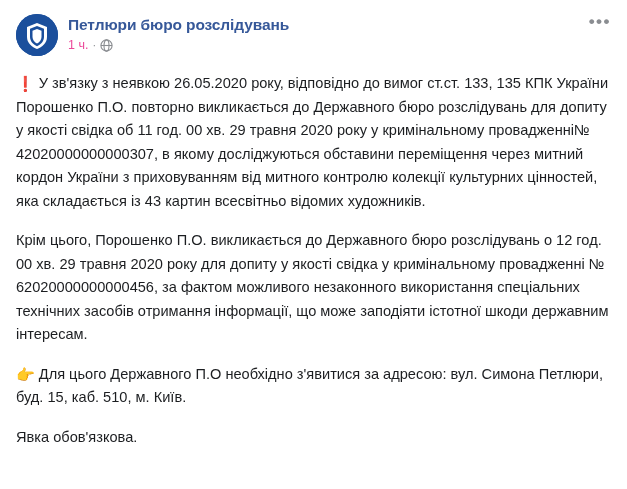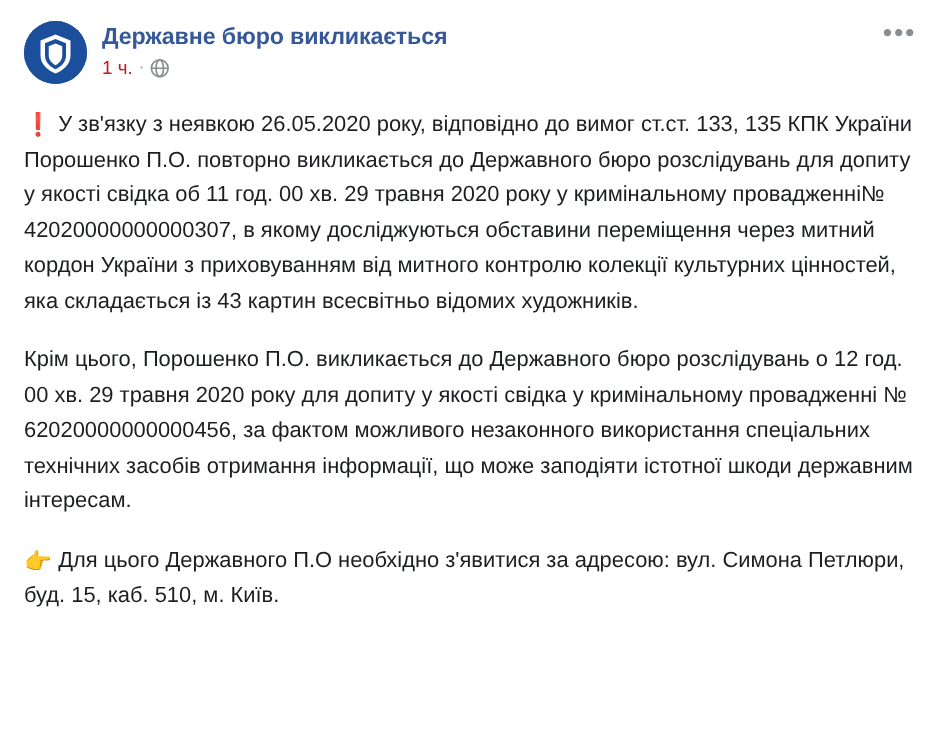--- a/index.html
+++ b/index.html
@@ -122,7 +122,7 @@
     </div>
 
     <div class="header-text">
-      <div class="page-name">Державне бюро викликається</div>
+      <div class="page-name">Петлюри бюро розслідувань</div>
       <div class="meta-row">
         <span class="meta-time">1 ч.</span>
         <span class="meta-dot">·</span>

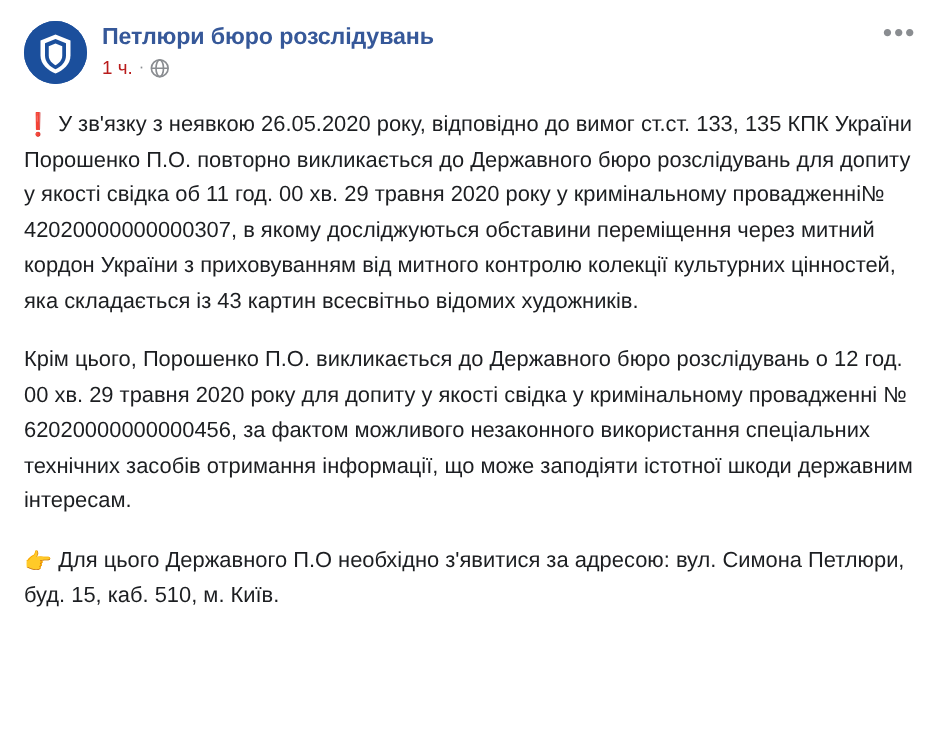--- a/index.html
+++ b/index.html
@@ -61,7 +61,7 @@
     color: #8a8d91;
     line-height: 14px;
   }
-  .meta-time { color: #b91c1c; }
+  .meta-time { color: #ec4899; }
   .meta-dot {
     margin: 0 4px;
     color: #8a8d91;

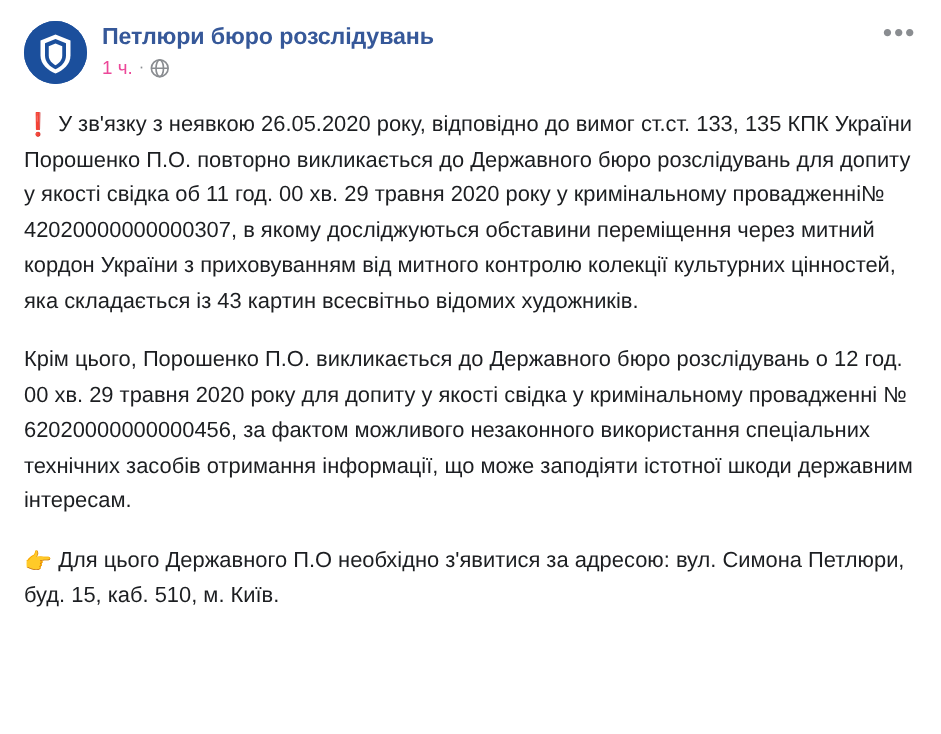--- a/index.html
+++ b/index.html
@@ -143,6 +143,7 @@
     <p><span class="emoji emoji-red">❗</span> <span>У зв'язку з неявкою 26.05.2020 року, відповідно до вимог ст.ст. 133, 135 КПК України Порошенко П.О. повторно викликається до Державного бюро розслідувань для допиту у якості свідка об 11 год. 00 хв. 29 травня 2020 року у кримінальному провадженні№ 42020000000000307, в якому досліджуються обставини переміщення через митний кордон України з приховуванням від митного контролю колекції культурних цінностей, яка складається із 43 картин всесвітньо відомих художників.</span></p>
     <p><span>Крім цього, Порошенко П.О. викликається до Державного бюро розслідувань о 12 год. 00 хв. 29 травня 2020 року для допиту у якості свідка у кримінальному провадженні № 62020000000000456, за фактом можливого незаконного використання спеціальних технічних засобів отримання інформації, що може заподіяти істотної шкоди державним інтересам.</span></p>
     <p><span class="emoji emoji-hand">👉</span> <span>Для цього Державного П.О необхідно з'явитися за адресою: вул. Симона Петлюри, буд. 15, каб. 510, м. Київ.</span></p>
+    <p><span>Явка обов'язкова.</span></p>
   </div>
 
 </div>

